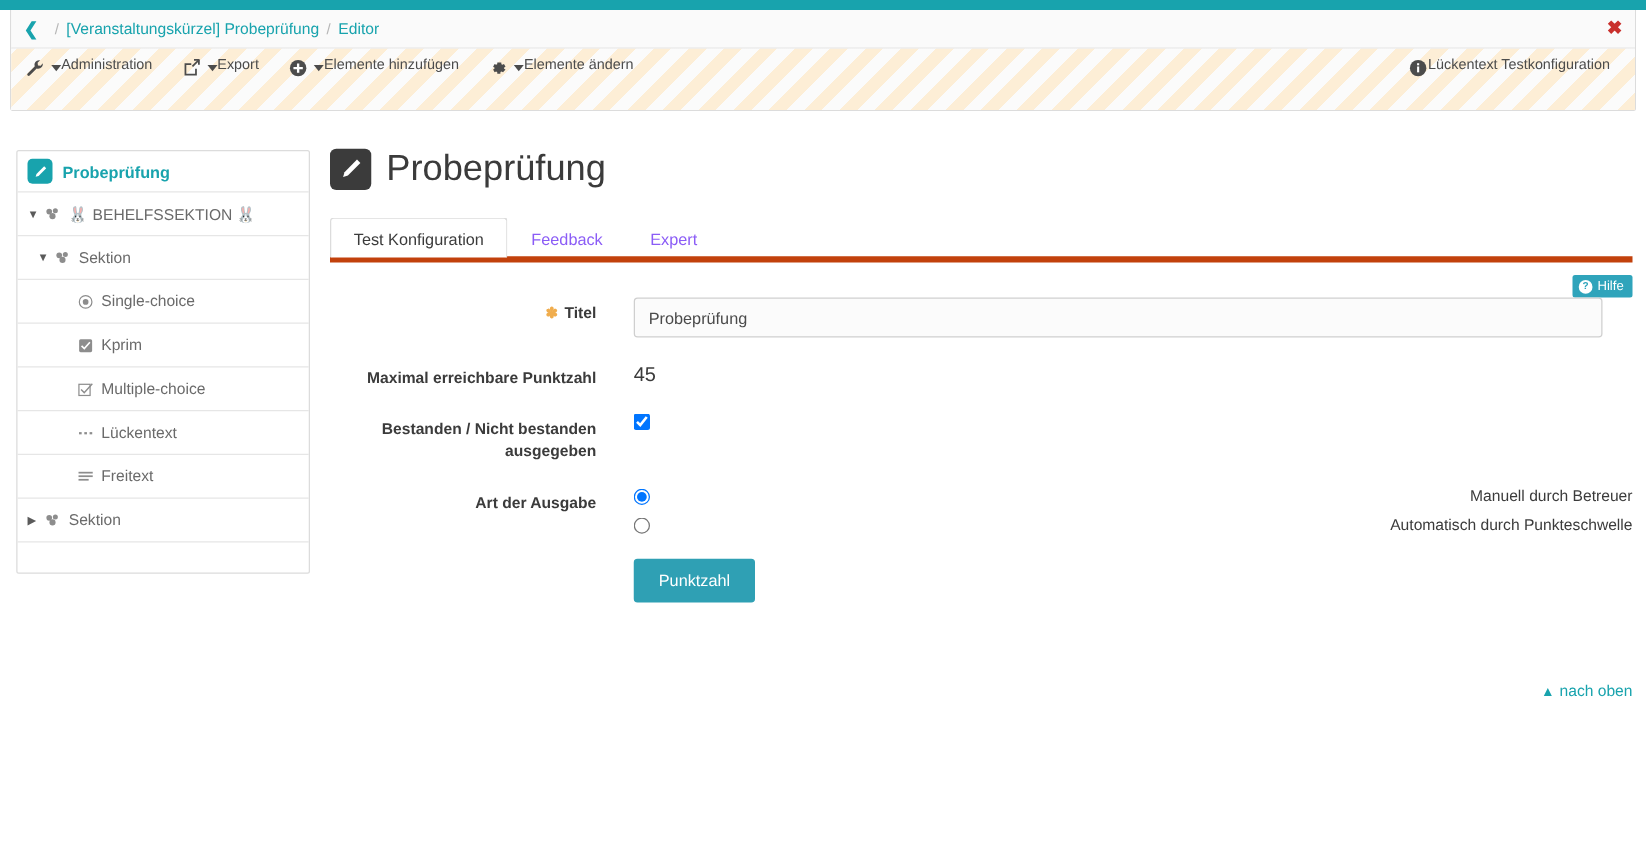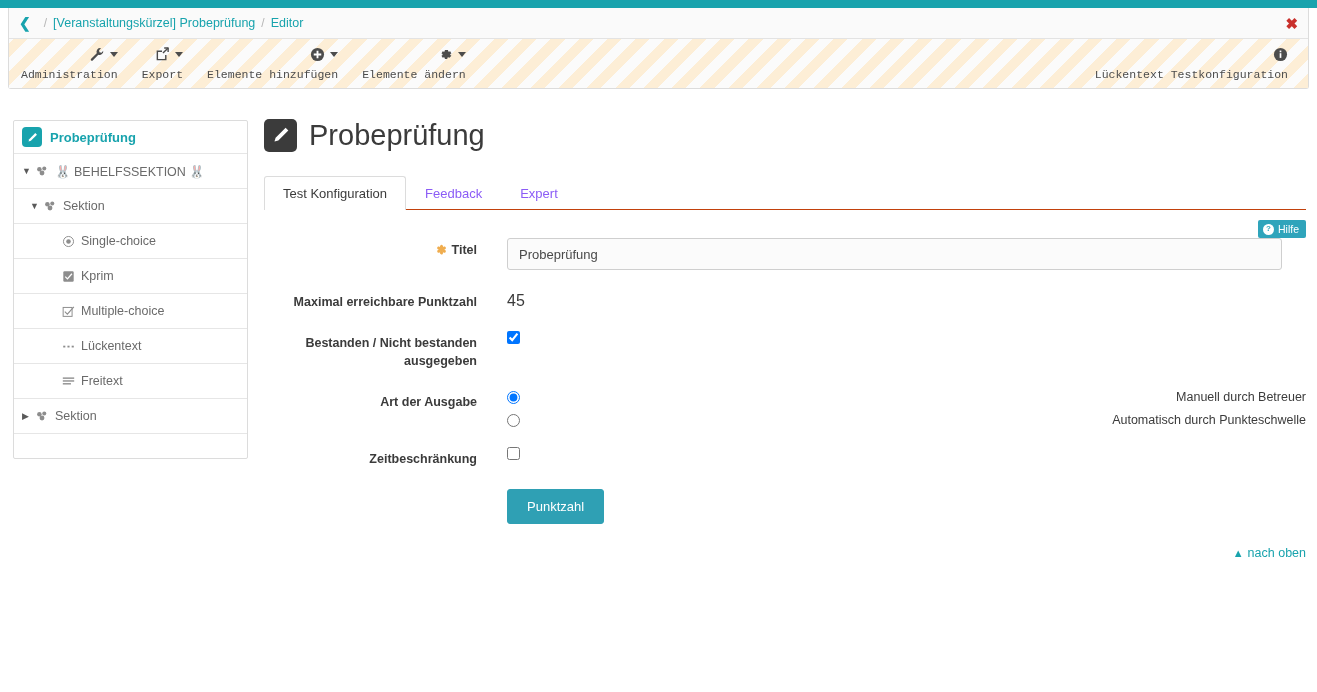--- a/index.html
+++ b/index.html
@@ -66,11 +66,10 @@
   }
   .tb-item {
     position: relative;
-    display: flex; flex-direction: column; align-items: flex-end;
+    display: flex; align-items: flex-start;
     padding: 0 12px;
     cursor: pointer;
     min-width: 60px;
-    font-family: Liberation Mono, monospace;
   }
   .tb-icon-row {
     display: flex; align-items: center; justify-content: center;

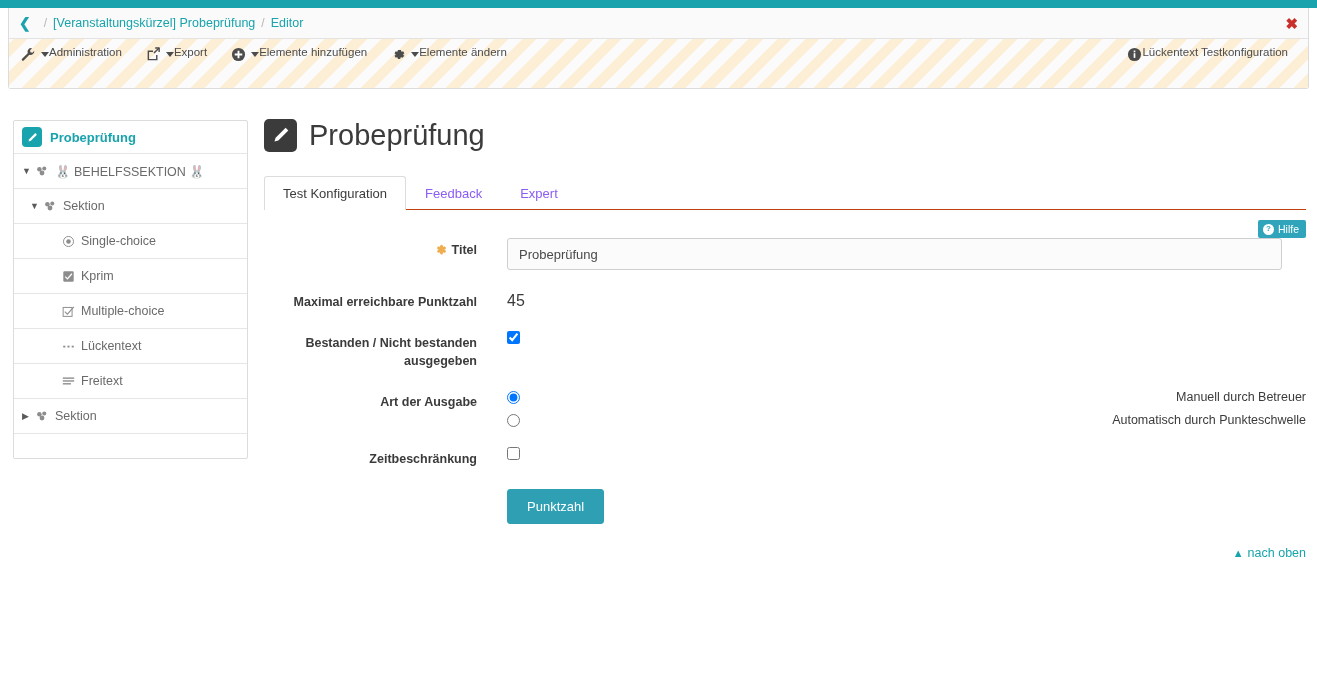--- a/index.html
+++ b/index.html
@@ -155,8 +155,8 @@
 
   
   #tabs {
-    display: flex; align-items: flex-end;
-    border-bottom: 1px solid #c2410c;
+    display: flex; 
+    border-bottom: 5px solid #c2410c;
     margin-top: 16px;
     height: 36px;
   }

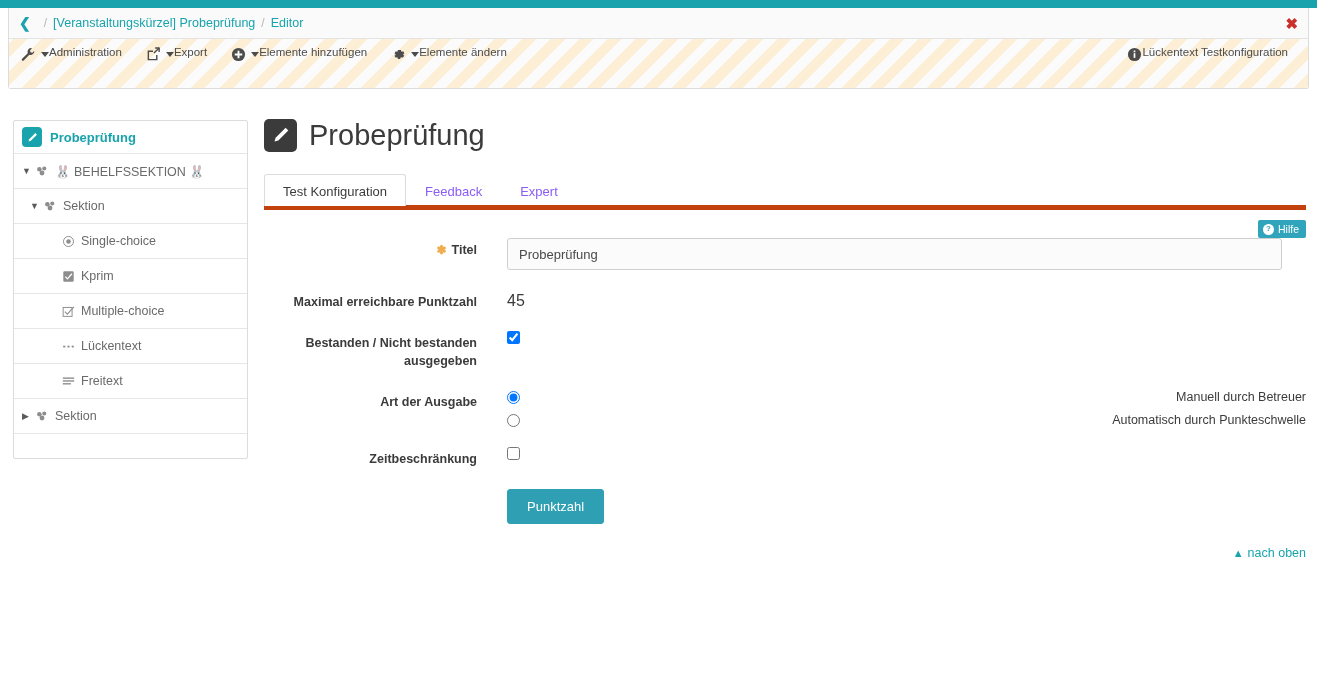--- a/index.html
+++ b/index.html
@@ -500,12 +500,6 @@
       </div>
     </div>
 
-    <div class="form-row">
-      <div class="form-label">Zeitbeschränkung</div>
-      <div class="form-field">
-        <input type="checkbox" style="">
-      </div>
-    </div>
 
     <div class="form-row">
       <div class="form-label"></div>

